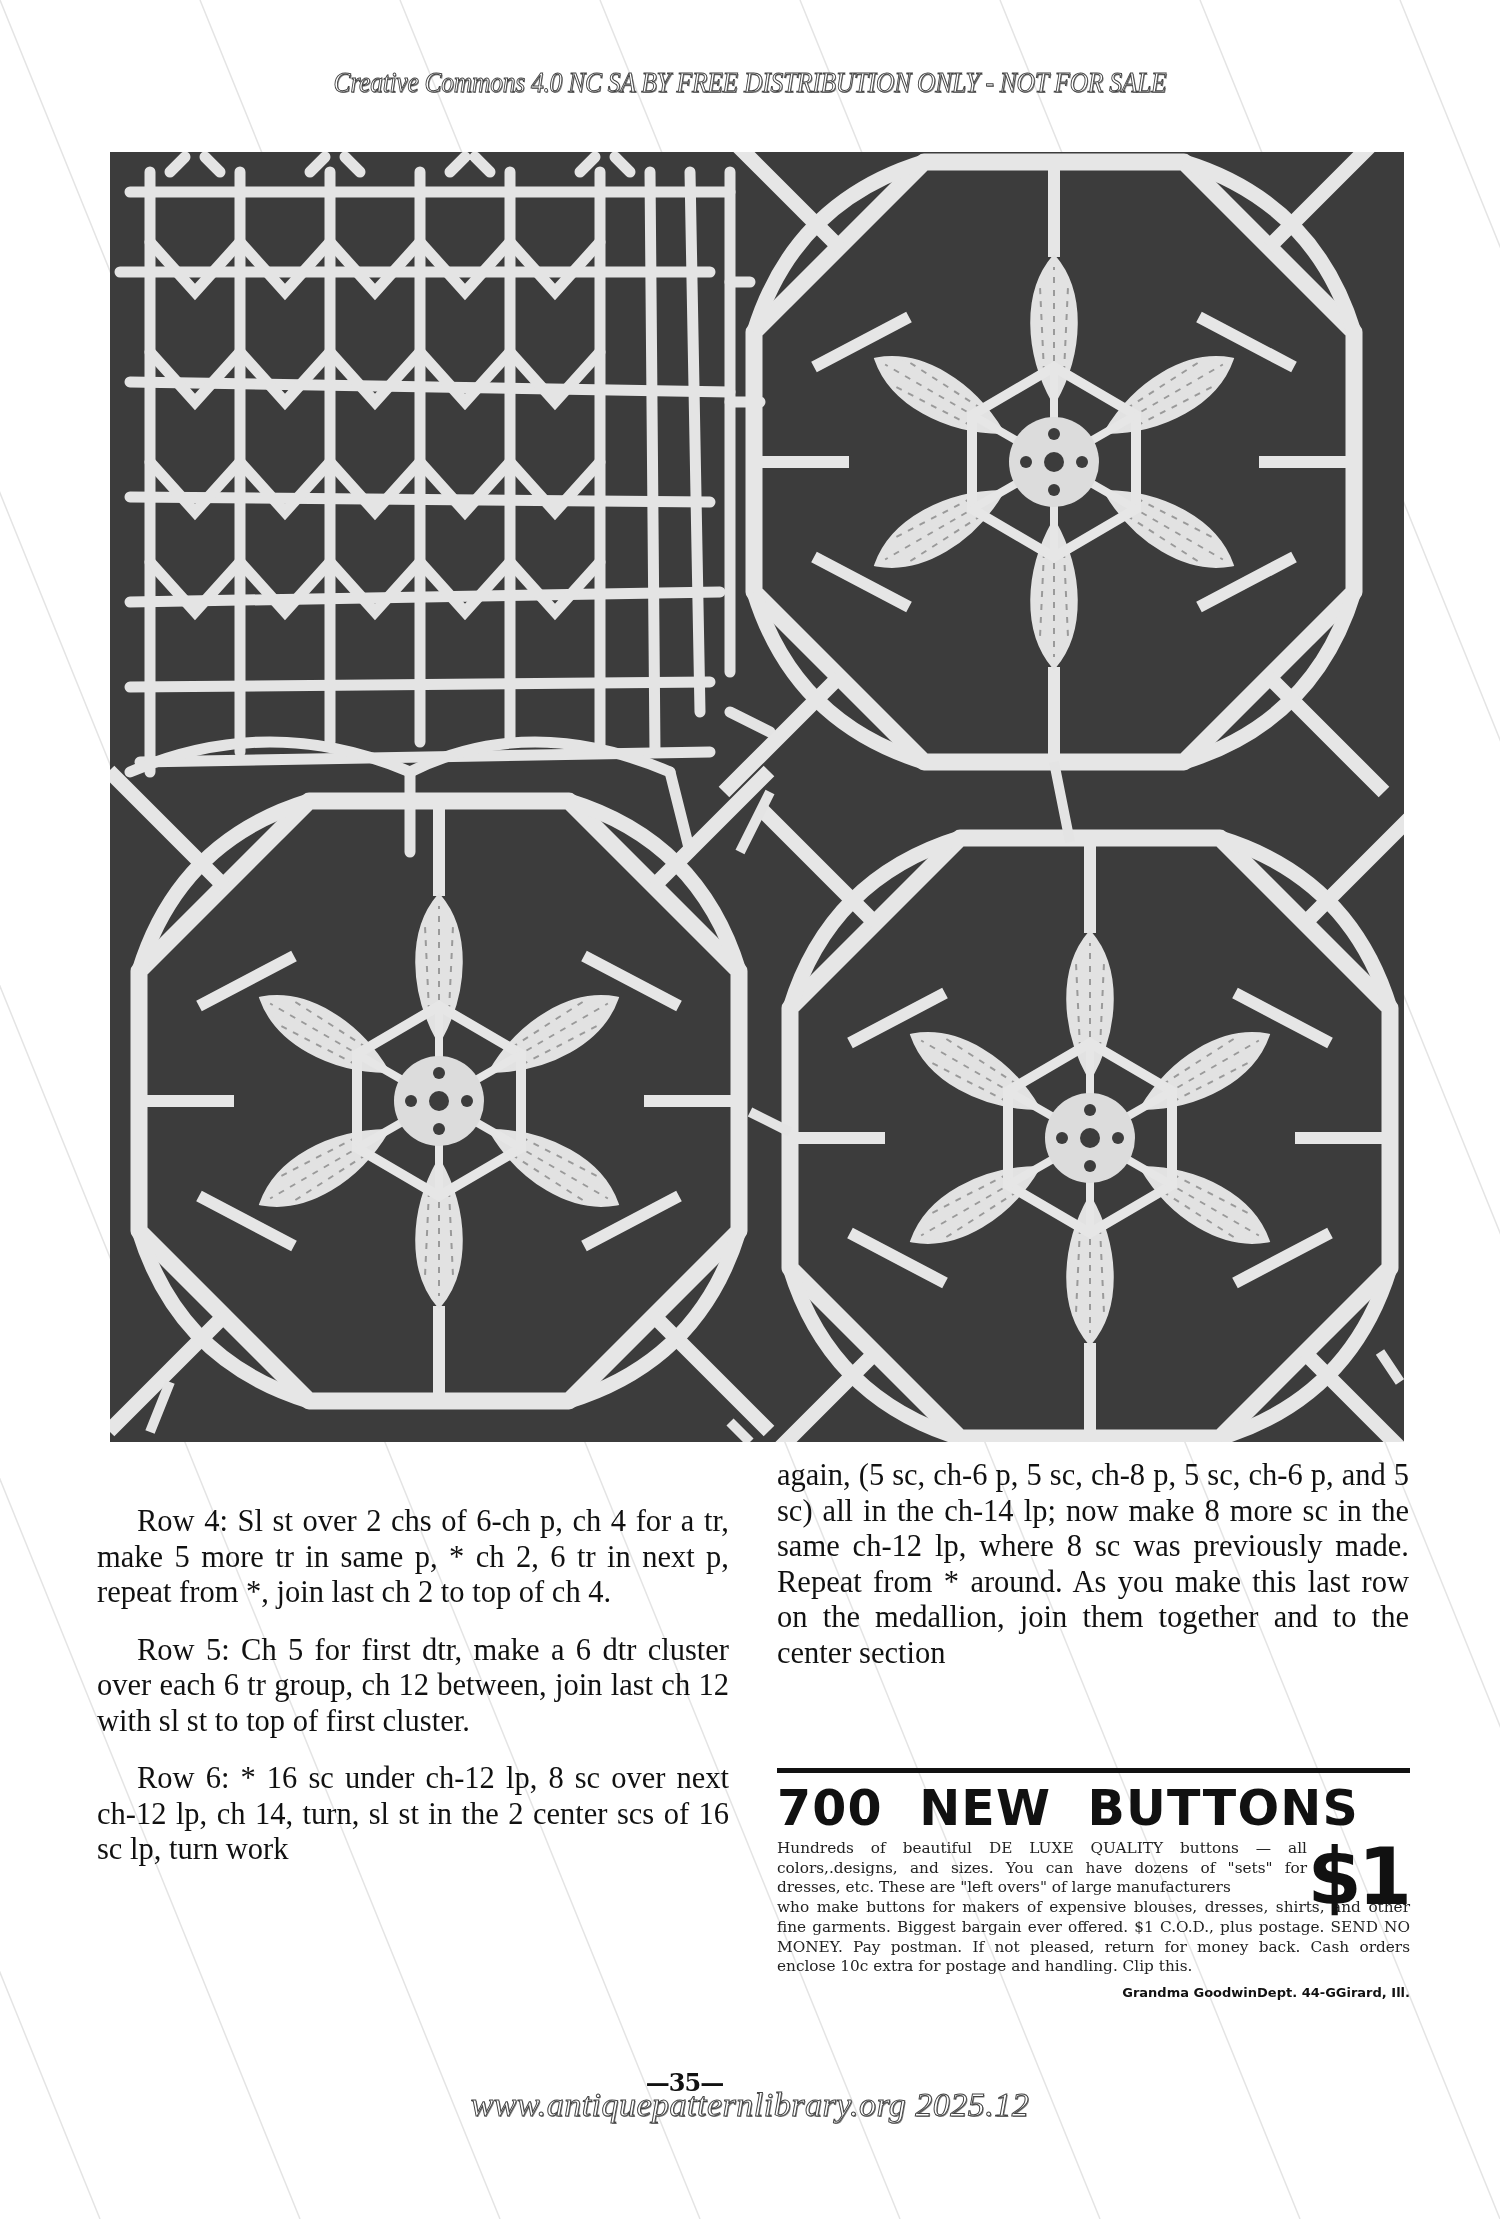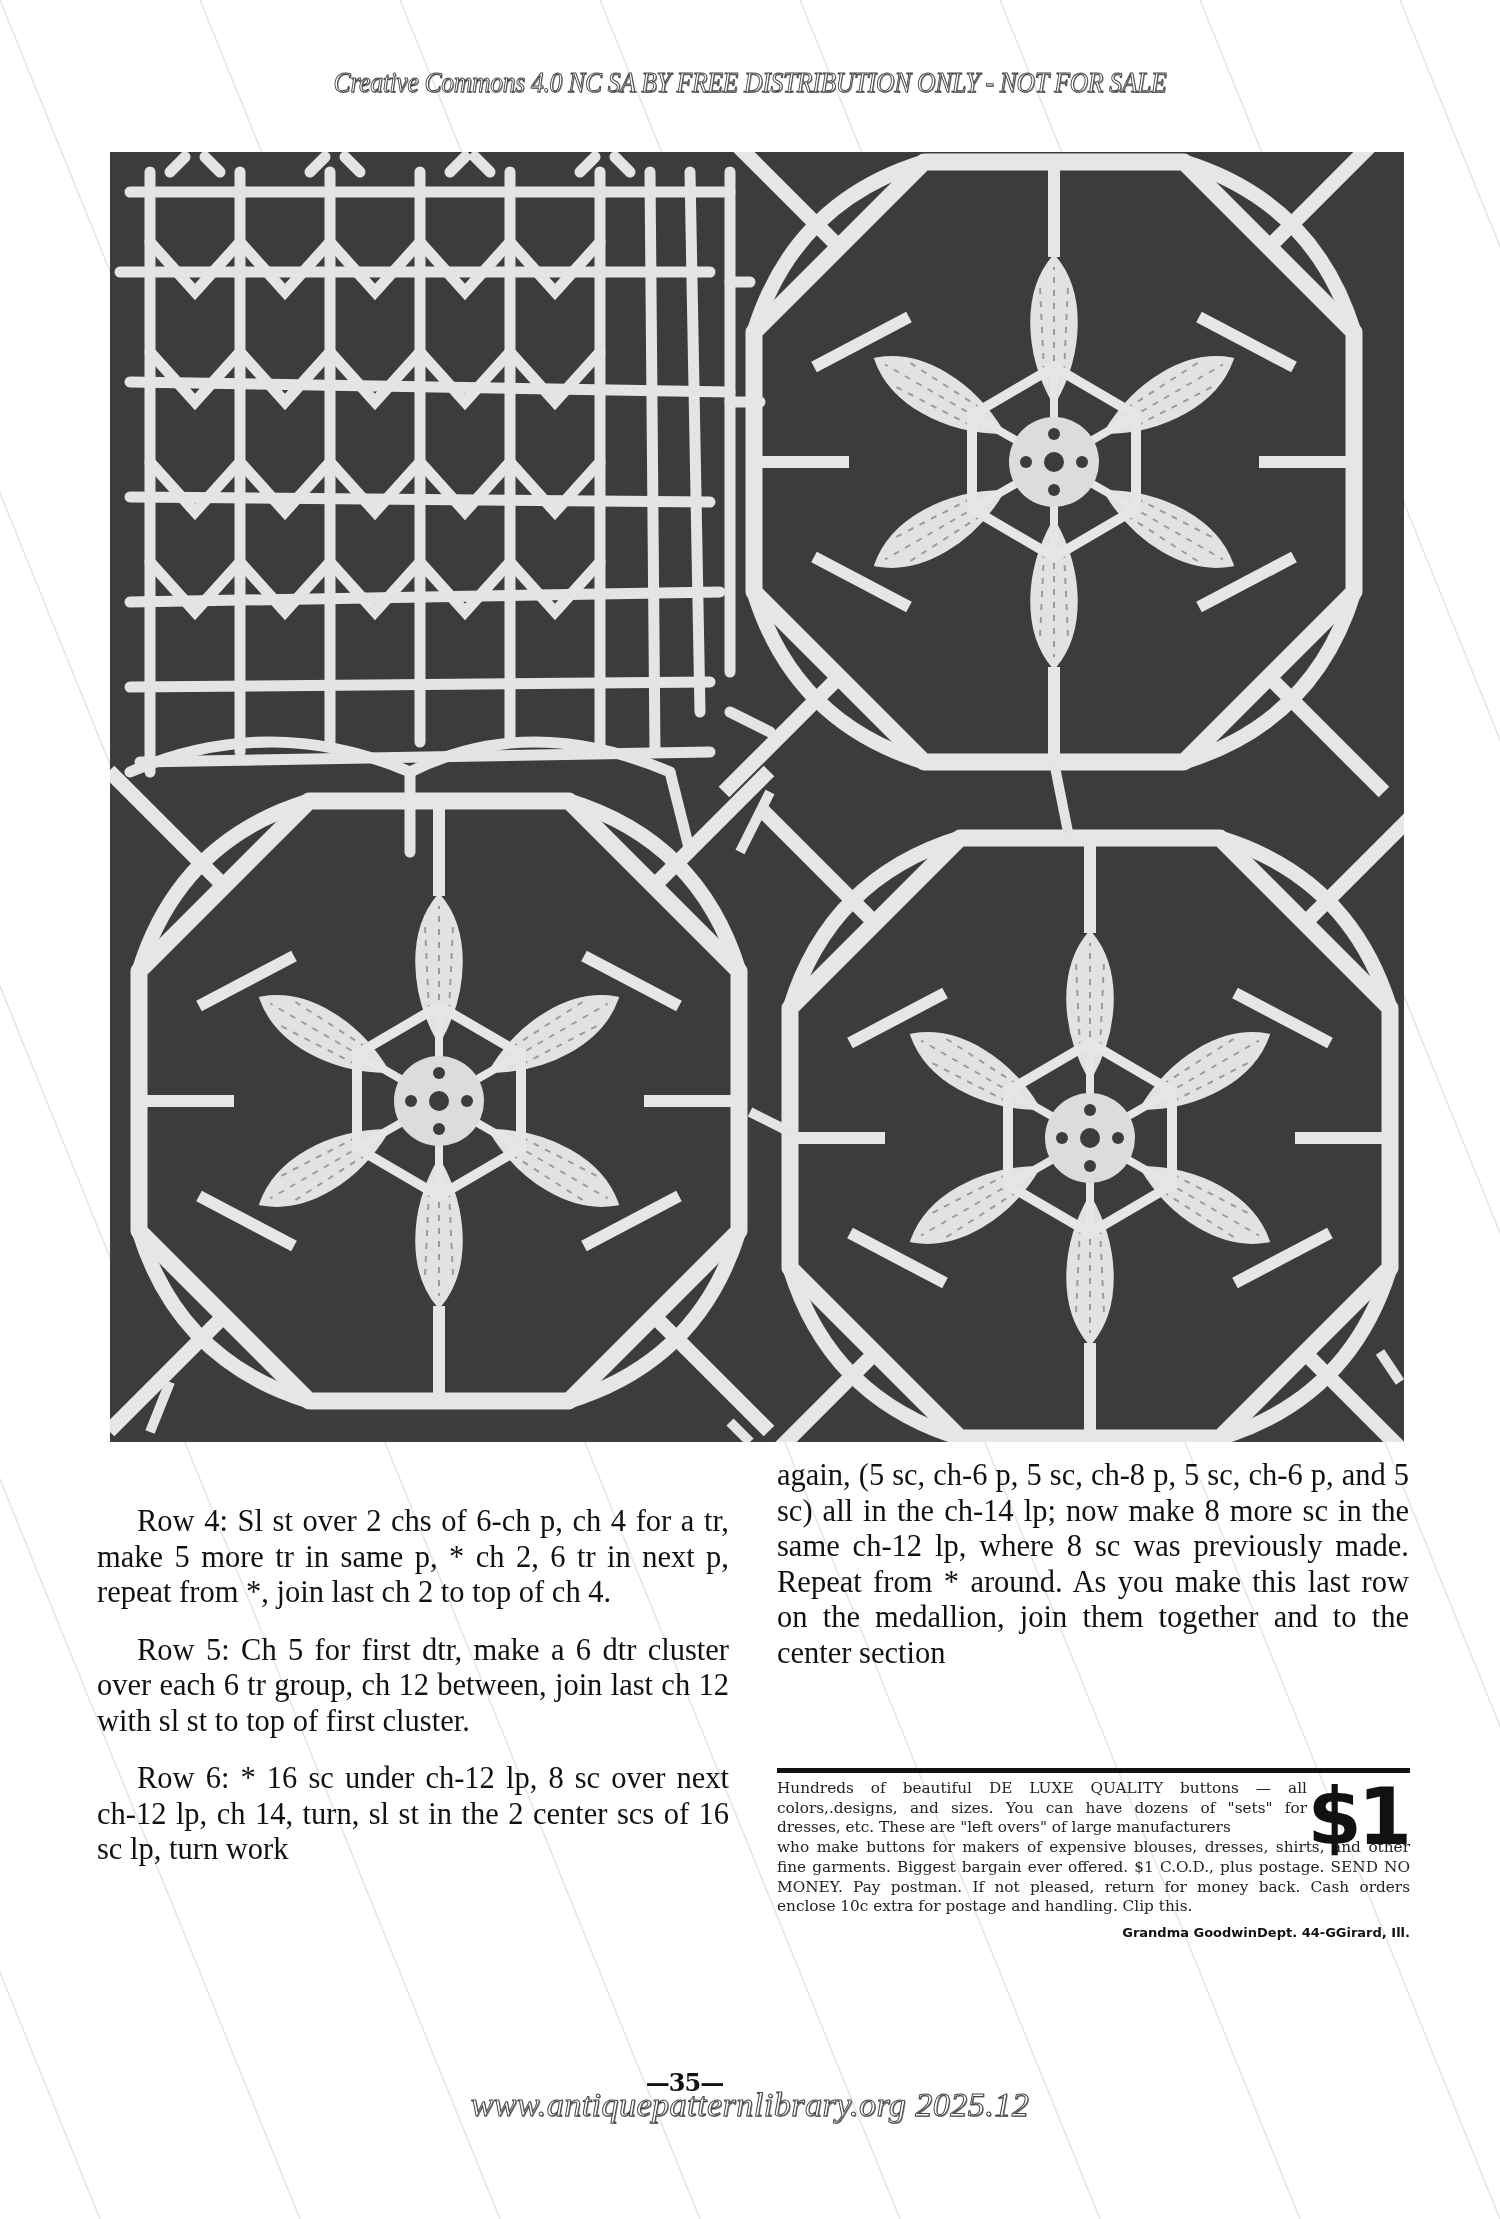--- a/index.html
+++ b/index.html
@@ -141,6 +141,7 @@
 
 <div class="ad">
   <div class="ad-rule"></div>
+  <div class="ad-headline">700 NEW BUTTONS</div>
   <div class="ad-body-wrap">
     <div class="ad-price">$1</div>
     <div class="ad-body">

